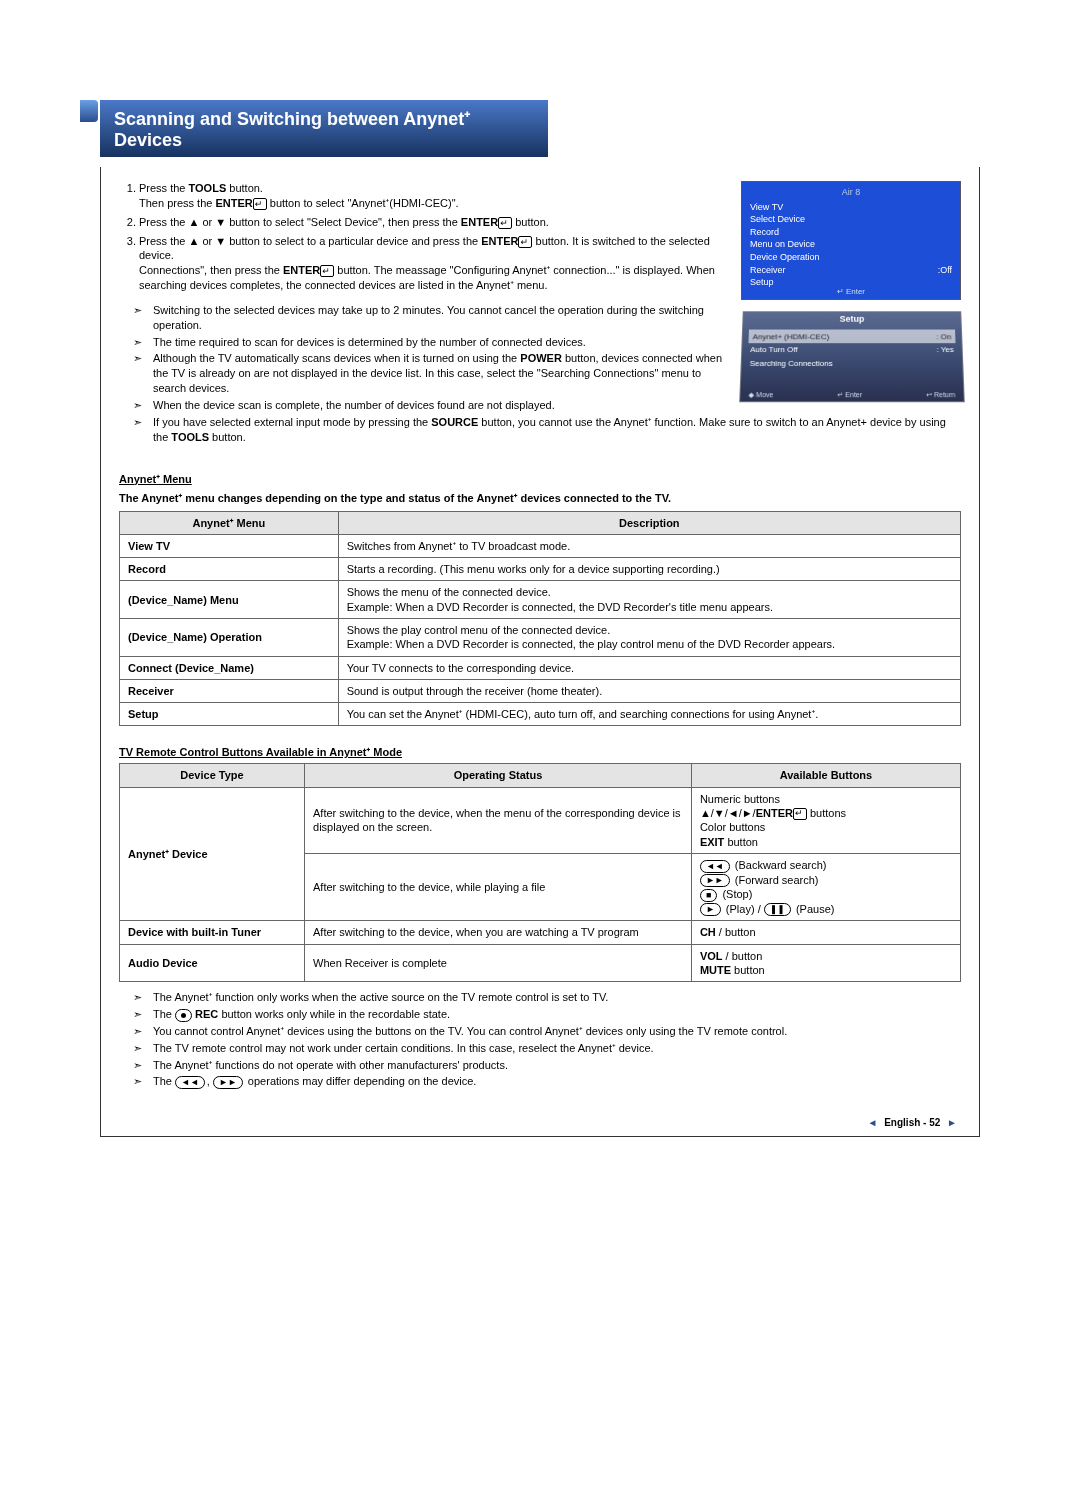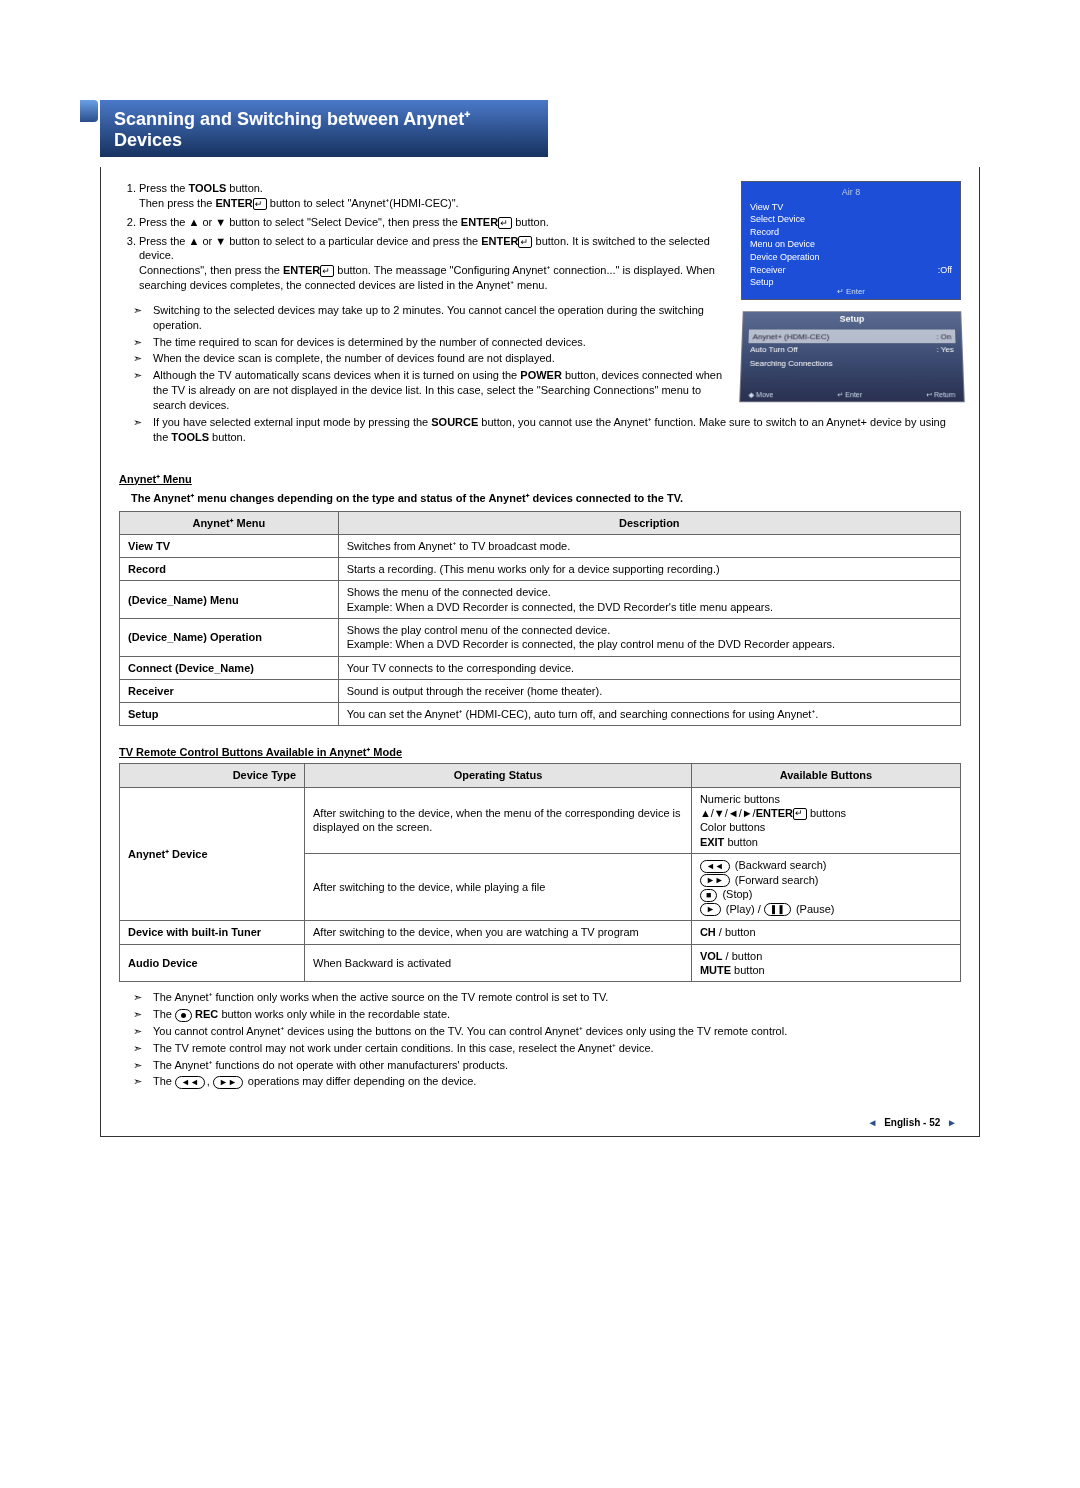--- a/index.html
+++ b/index.html
@@ -175,10 +175,10 @@
       <ul class="arrow-list">
         <li>Switching to the selected devices may take up to 2 minutes. You cannot cancel the operation during the switching operation.</li>
         <li>The time required to scan for devices is determined by the number of connected devices.</li>
+        <li>
+          <span>Although the TV automatically scans devices when it is turned on using the </span><b>POWER</b><span> button, devices connected when the TV is already on are not displayed in the device list. In this case, select the "Searching Connections" menu to search devices.</span>
+        </li>
         <li>When the device scan is complete, the number of devices found are not displayed.</li>
-        <li>
-          <span>Although the TV automatically scans devices when it is turned on using the </span><b>POWER</b><span> button, devices connected when the TV is already on are not displayed in the device list. In this case, select the "Searching Connections" menu to search devices.</span>
-        </li>
         <li>
           <span>If you have selected external input mode by pressing the </span><b>SOURCE</b><span> button, you cannot use the Anynet⁺ function. Make sure to switch to an Anynet+ device by using the </span><b>TOOLS</b><span> button.</span>
         </li>

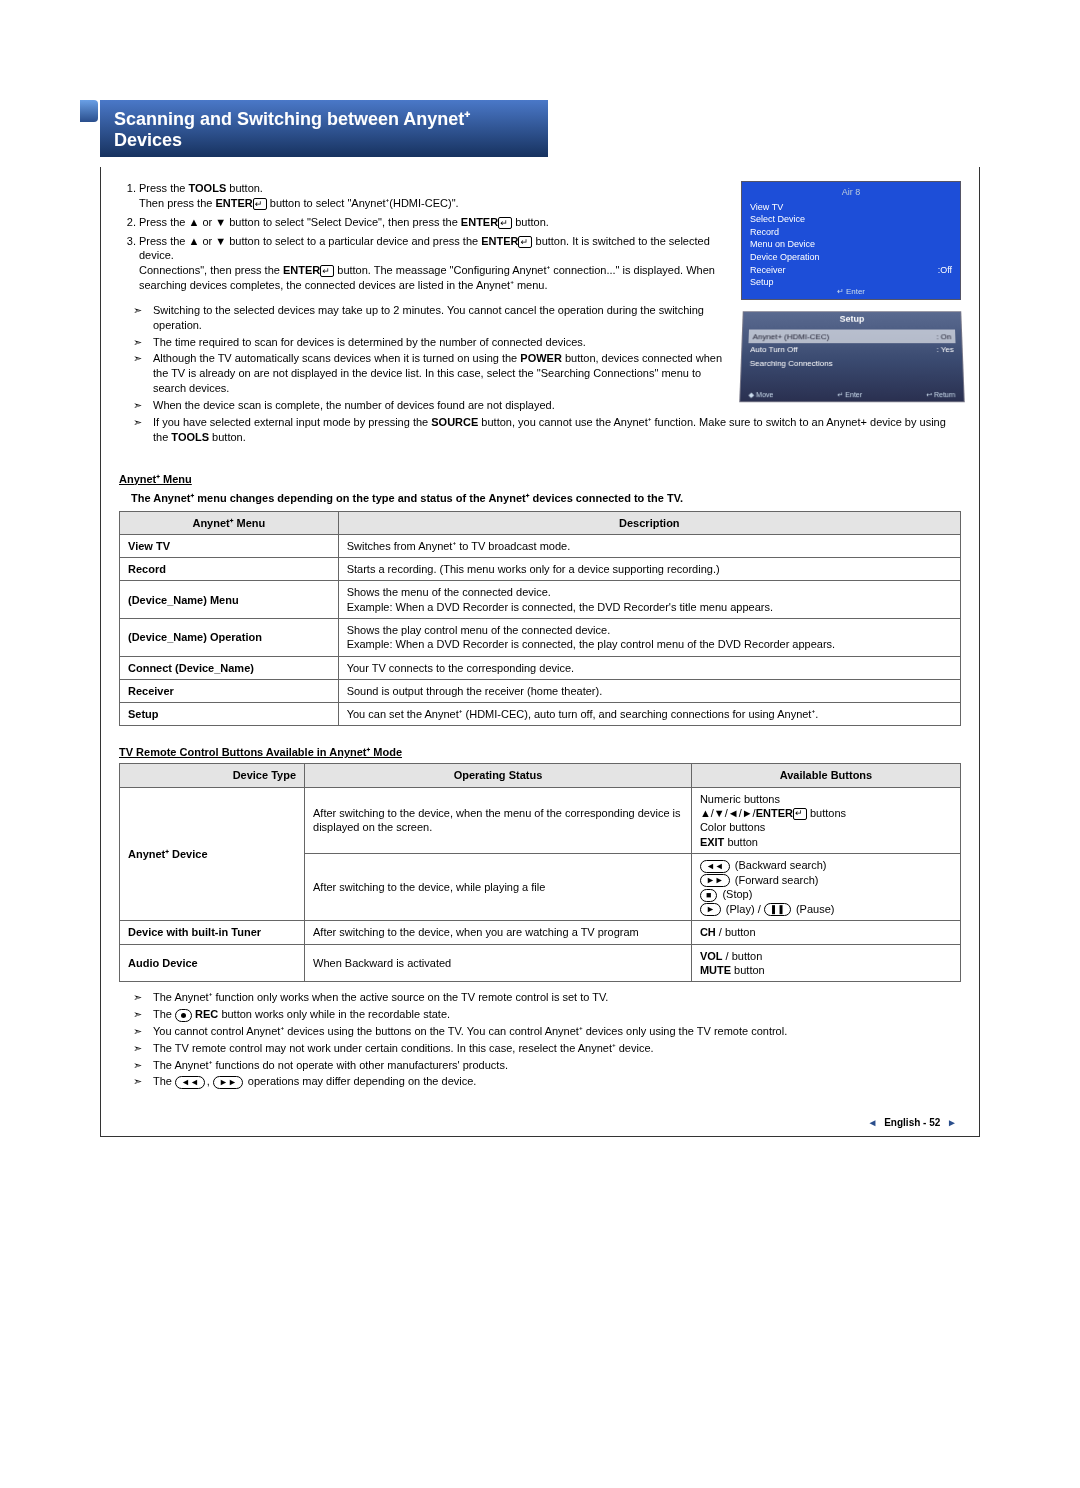--- a/index.html
+++ b/index.html
@@ -81,7 +81,7 @@
   .osd2 .hl { position:absolute; left:6px; top:18px; right:6px; height:14px; background:rgba(255,255,255,0.6); color:#223; padding:0 4px; font-size:8px; display:flex; justify-content:space-between; align-items:center; }
   .osd2 .bot { position:absolute; bottom:2px; left:8px; right:8px; display:flex; justify-content:space-between; font-size:7px; color:#cde; }
   .section-head { font-weight: bold; text-decoration: underline; margin: 18px 0 4px 0; }
-  .intro { font-weight: bold; margin-bottom: 6px; margin-left: 12px; }
+  .intro { font-weight: bold; margin-bottom: 6px; }
   table.tbl { width: 100%; border-collapse: collapse; font-size: 11px; }
   table.tbl th, table.tbl td { border: 1px solid #666; padding: 4px 8px; text-align: left; vertical-align: middle; line-height: 1.3; }
   table.tbl th { background: #e4e4e4; font-weight: bold; text-align: center; }

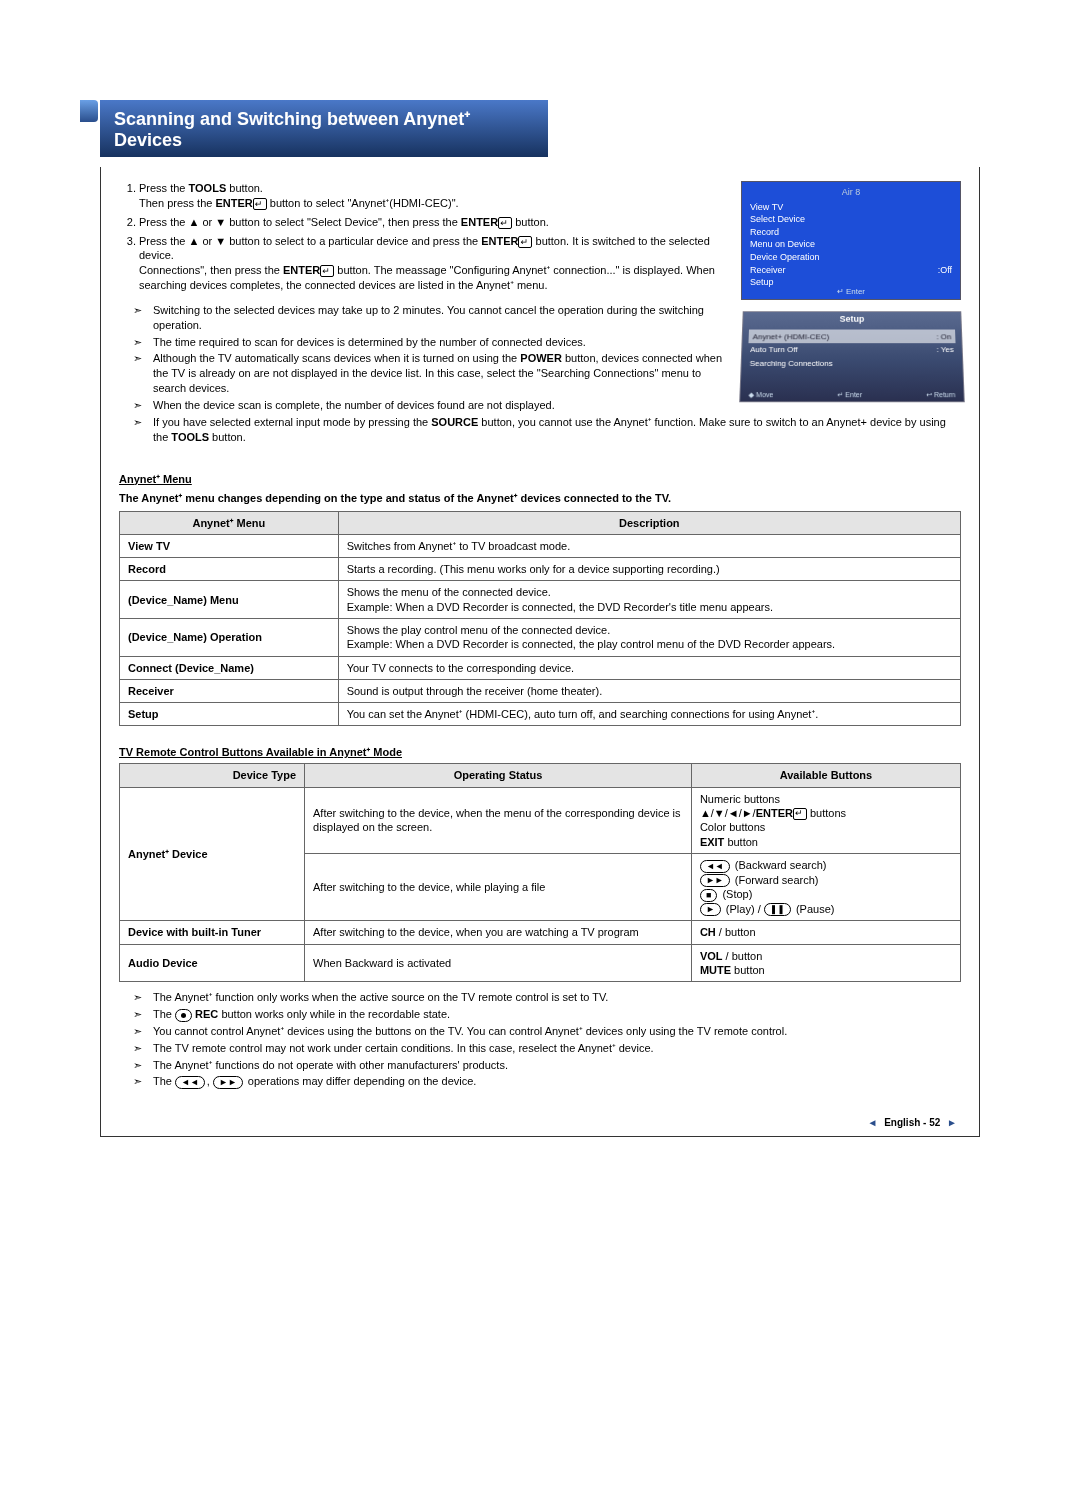--- a/index.html
+++ b/index.html
@@ -233,7 +233,7 @@
       <table class="tbl">
         <tbody>
             <tr>
-          <th style="width:22%;text-align:right;">Device Type</th>
+          <th style="width:22%;">Device Type</th>
           <th style="width:46%;">Operating Status</th>
           <th>Available Buttons</th>
         </tr>

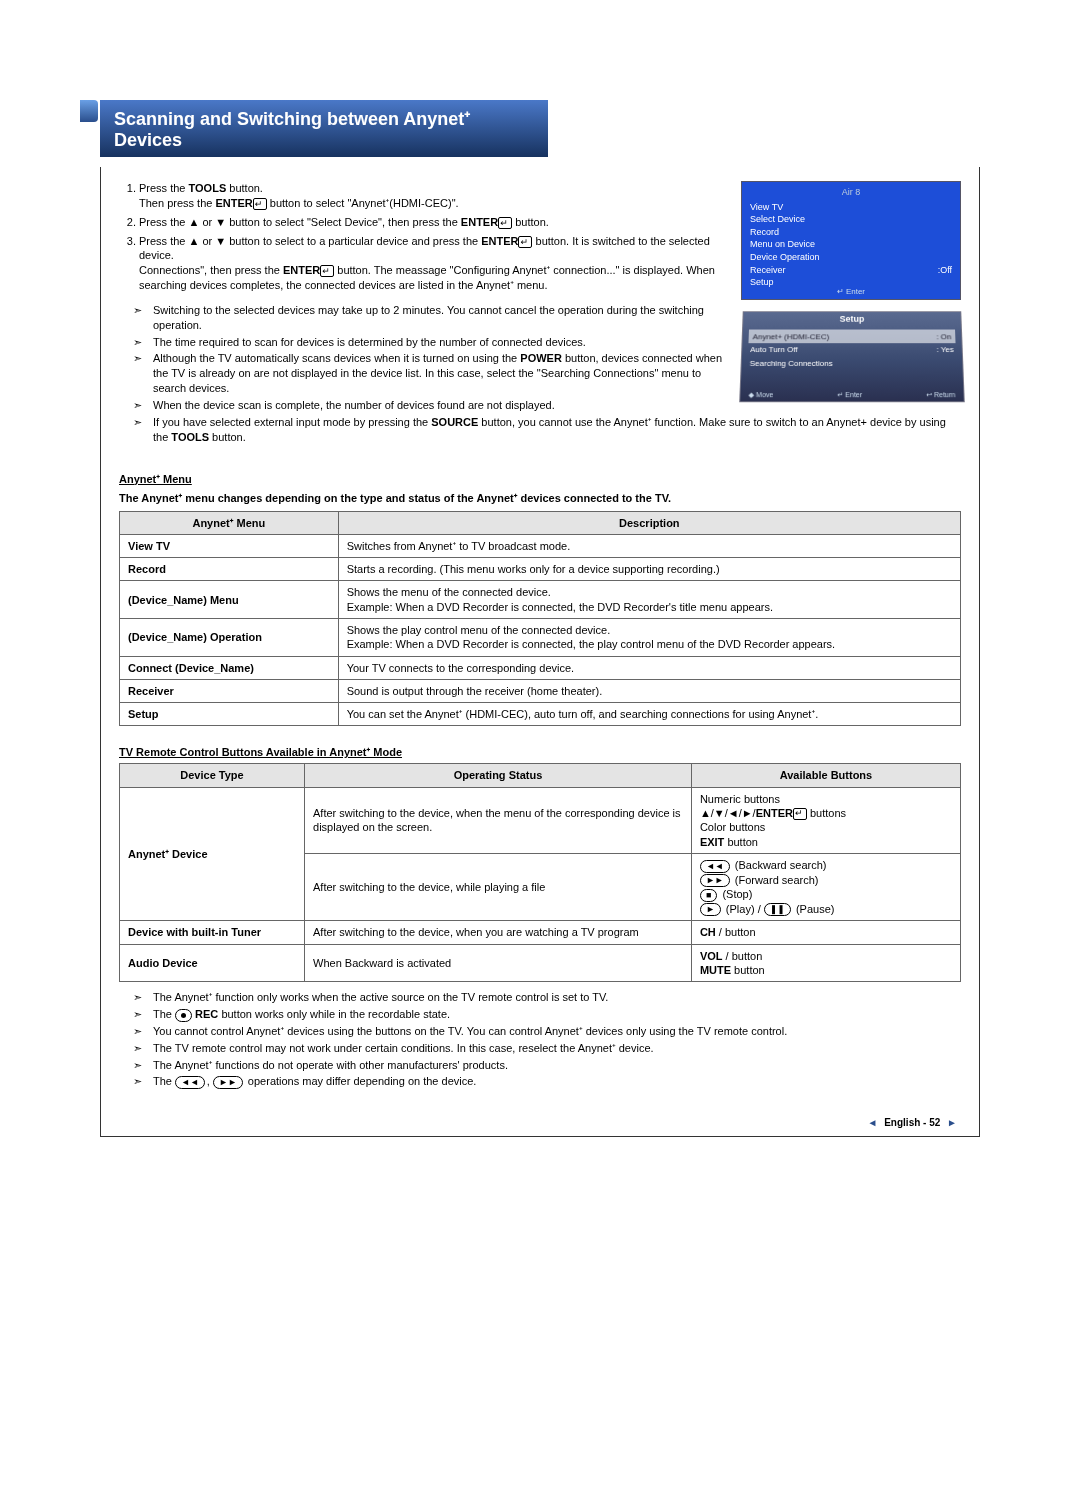--- a/index.html
+++ b/index.html
@@ -263,7 +263,7 @@
         </tr>
         <tr>
           <td class="first">Audio Device</td>
-          <td>When Backward is activated</td>
+          <td>When Receiver is complete</td>
           <td>
             <b>VOL</b><span>   /    button</span><br>
             <b>MUTE</b><span> button</span>

